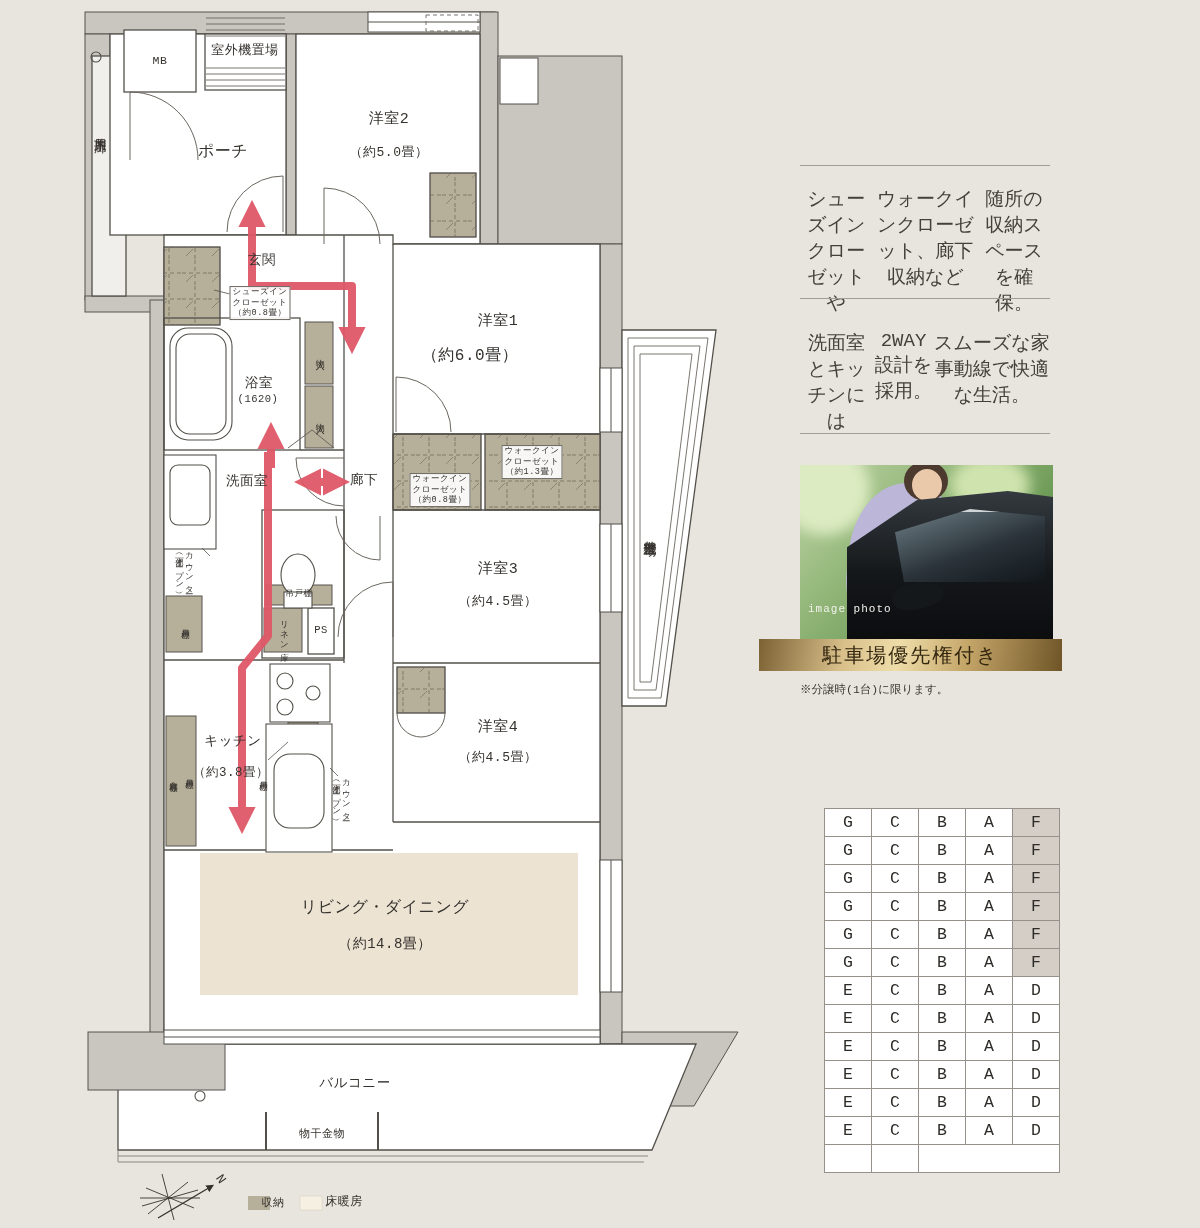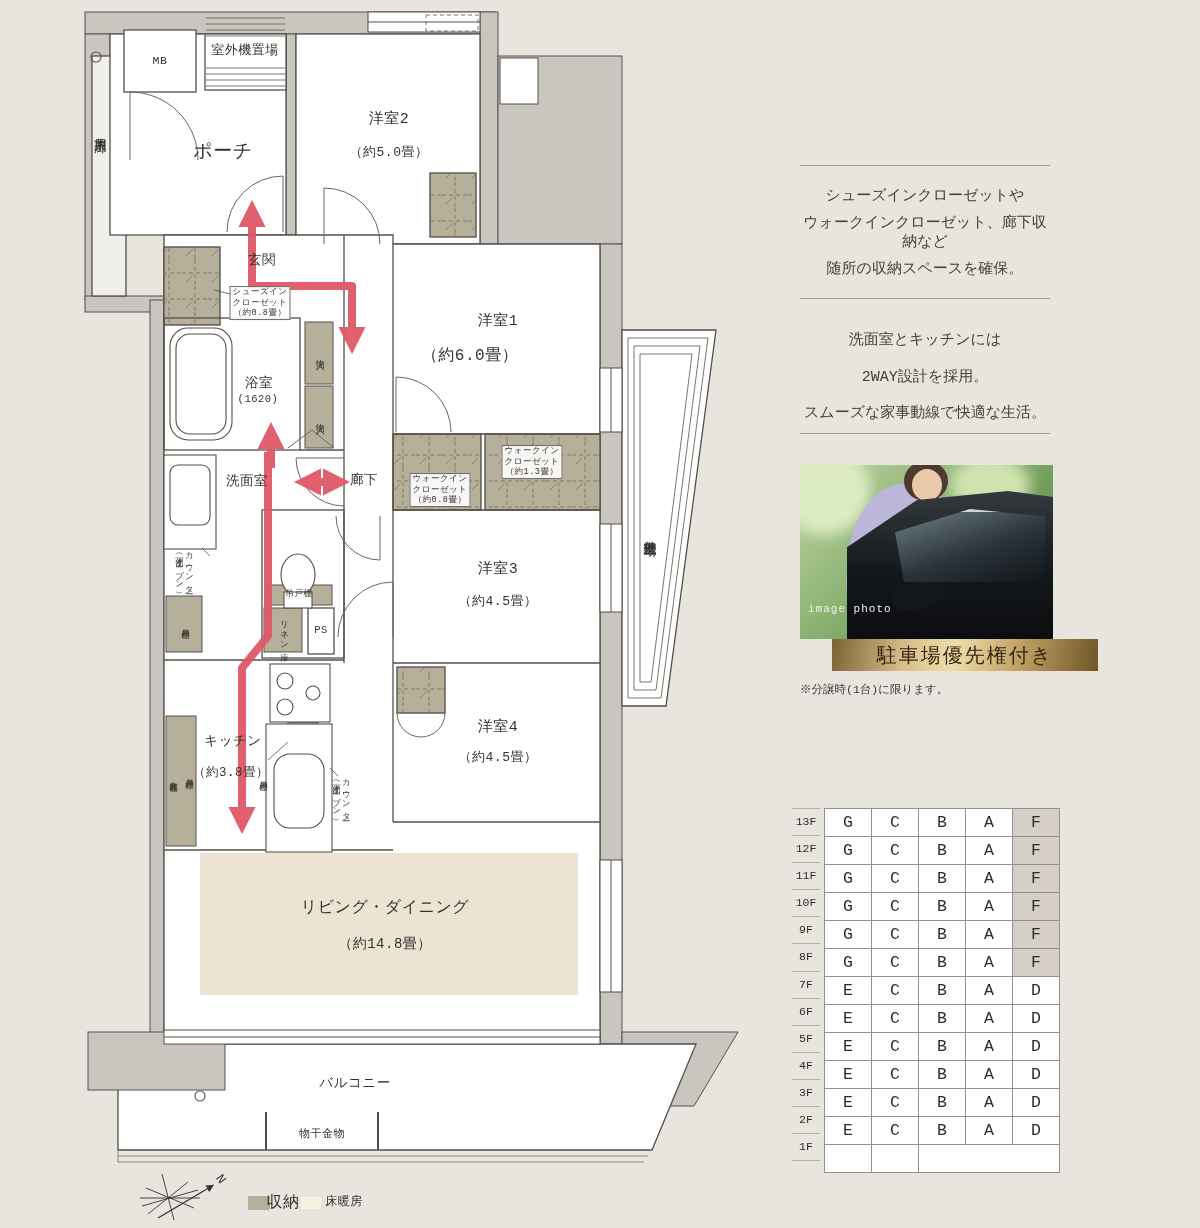--- a/index.html
+++ b/index.html
@@ -218,7 +218,7 @@
     <div class="lbl v" style="left:99px;top:130px;font-size:12.5px">共用廊下</div>
     <div class="lbl" style="left:160px;top:61px;font-size:11.5px">MB</div>
     <div class="lbl" style="left:245px;top:51px;font-size:13px">室外機置場</div>
-    <div class="lbl" style="left:223px;top:152px;font-size:19px">ポーチ</div>
+    <div class="lbl" style="left:223px;top:152px;font-size:16px">ポーチ</div>
     <div class="lbl" style="left:262px;top:261px;font-size:13.5px">玄関</div>
     <div class="lbl chip" style="left:260px;top:303px;font-size:8.5px">シューズイン
 クローゼット

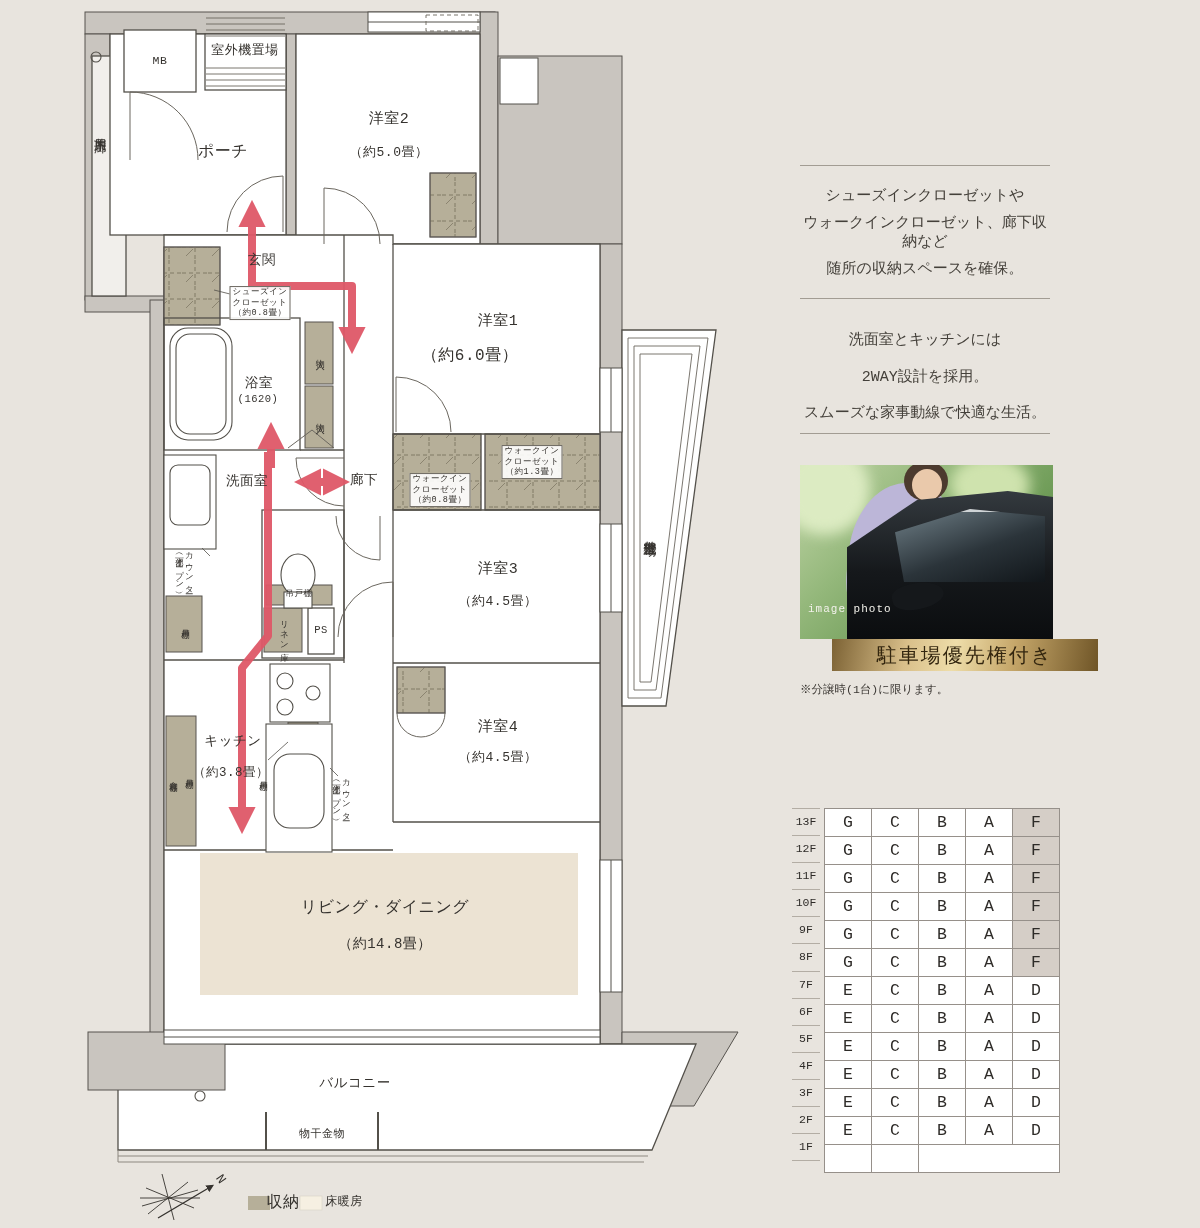--- a/index.html
+++ b/index.html
@@ -14,8 +14,8 @@
   .rot{transform:translate(-50%,-50%) rotate(55deg)}
   
   .divider{position:absolute;left:800px;width:250px;height:1px;background:#a29c93}
-  .tblock{position:absolute;left:800px;width:250px;display:flex;flex-direction:column;
-          justify-content:space-between;text-align:center;font-size:15px;color:#44403a}
+  .tblock{position:absolute;left:800px;width:250px;display:flex;flex-direction:row;
+          justify-content:space-between;text-align:center;font-size:19px;color:#44403a}
   .photo{position:absolute;left:800px;top:465px;width:253px;height:174px;overflow:hidden;
          background:linear-gradient(135deg,#c2d6a8,#93b77a 35%,#6f9c58 65%,#4f7a45)}
   .blob{position:absolute;border-radius:50%;filter:blur(7px)}

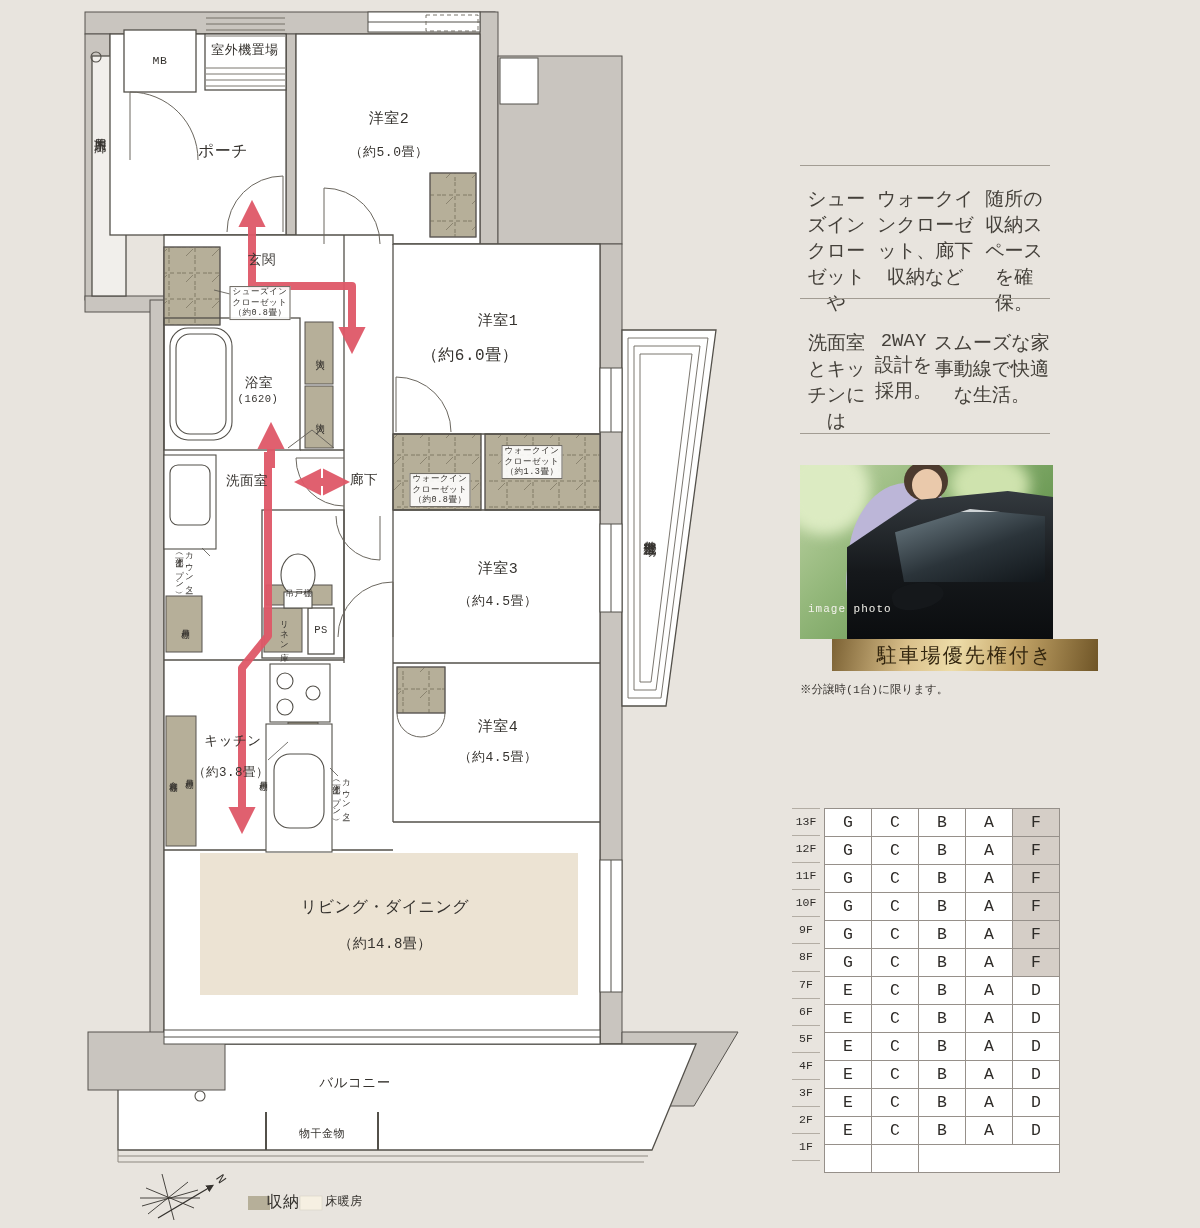--- a/index.html
+++ b/index.html
@@ -32,7 +32,7 @@
   .mirror{position:absolute;left:92px;top:118px;width:52px;height:26px;background:#15181b;
           border-radius:40% 60% 50% 50%;transform:rotate(-12deg)}
   .phototag{position:absolute;left:8px;bottom:24px;font-size:11px;color:#f2f1ea;letter-spacing:1px}
-  .banner{position:absolute;left:832px;top:639px;width:266px;height:32px;display:flex;align-items:center;
+  .banner{position:absolute;left:759px;top:639px;width:303px;height:32px;display:flex;align-items:center;
           justify-content:center;font-size:20px;color:#33260f;letter-spacing:2px;
           background:linear-gradient(100deg,#7c6234,#d9bf8a 28%,#eedda9 46%,#c5a669 68%,#6f5527)}
   .note{position:absolute;left:800px;top:682px;font-size:11.5px;color:#3b3733}

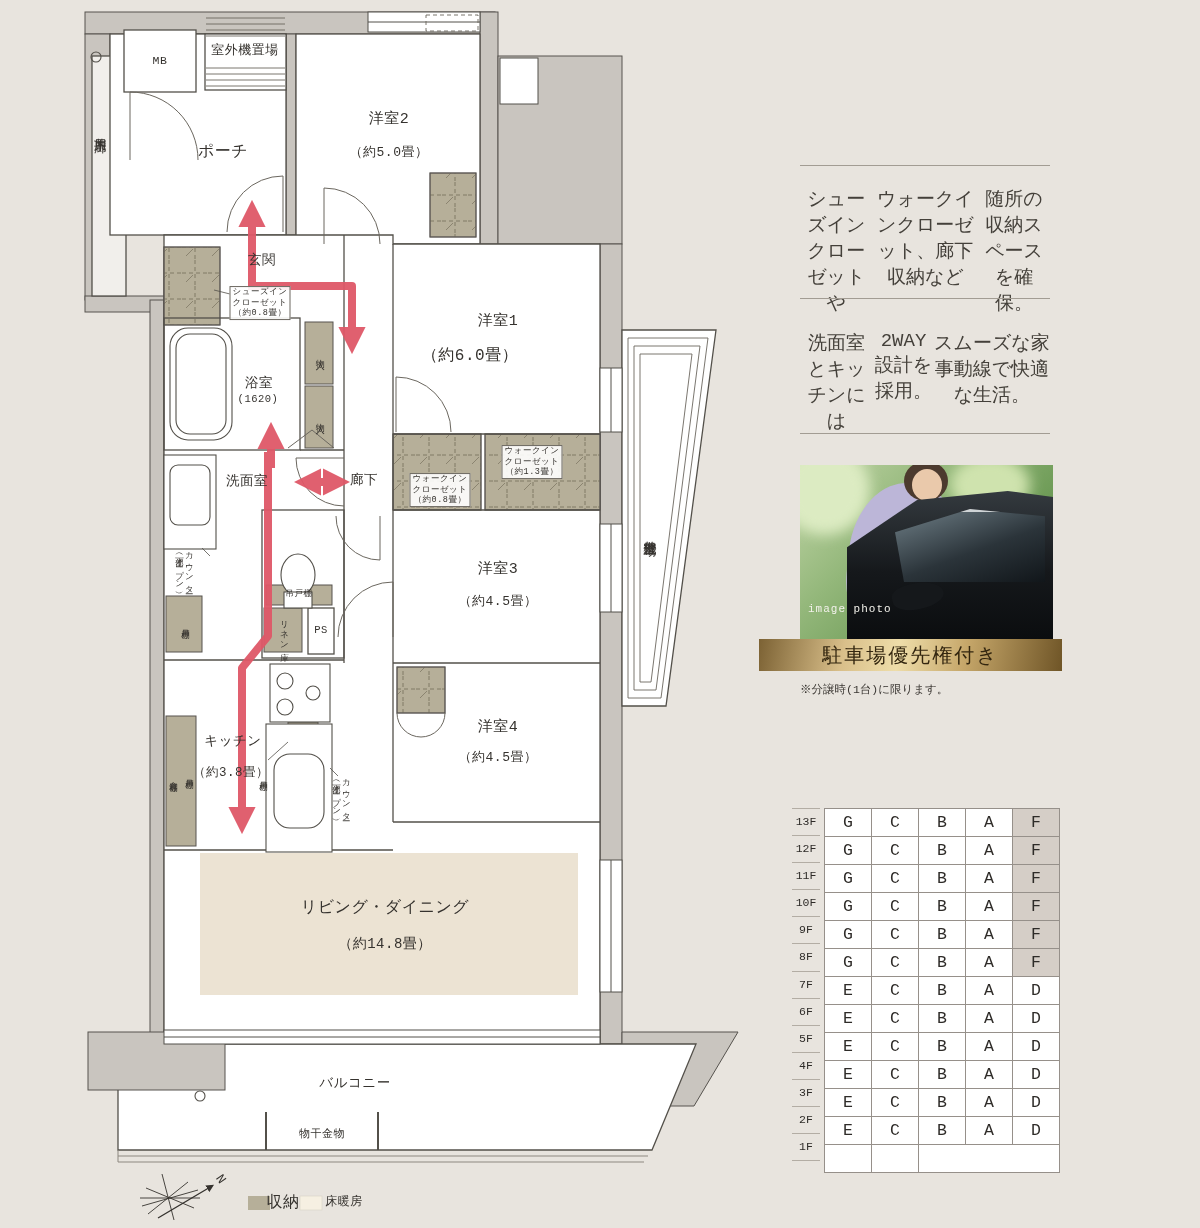--- a/index.html
+++ b/index.html
@@ -294,21 +294,6 @@
   <div class="banner">駐車場優先権付き</div>
   <div class="note">※分譲時(1台)に限ります。</div>
 
-  <div class="flabels" id="floor-labels">
-      <div>13F</div>
-      <div>12F</div>
-      <div>11F</div>
-      <div>10F</div>
-      <div>9F</div>
-      <div>8F</div>
-      <div>7F</div>
-      <div>6F</div>
-      <div>5F</div>
-      <div>4F</div>
-      <div>3F</div>
-      <div>2F</div>
-      <div class="last">1F</div>
-    </div>
   <table id="unit-table">
       <tbody>
         <tr>

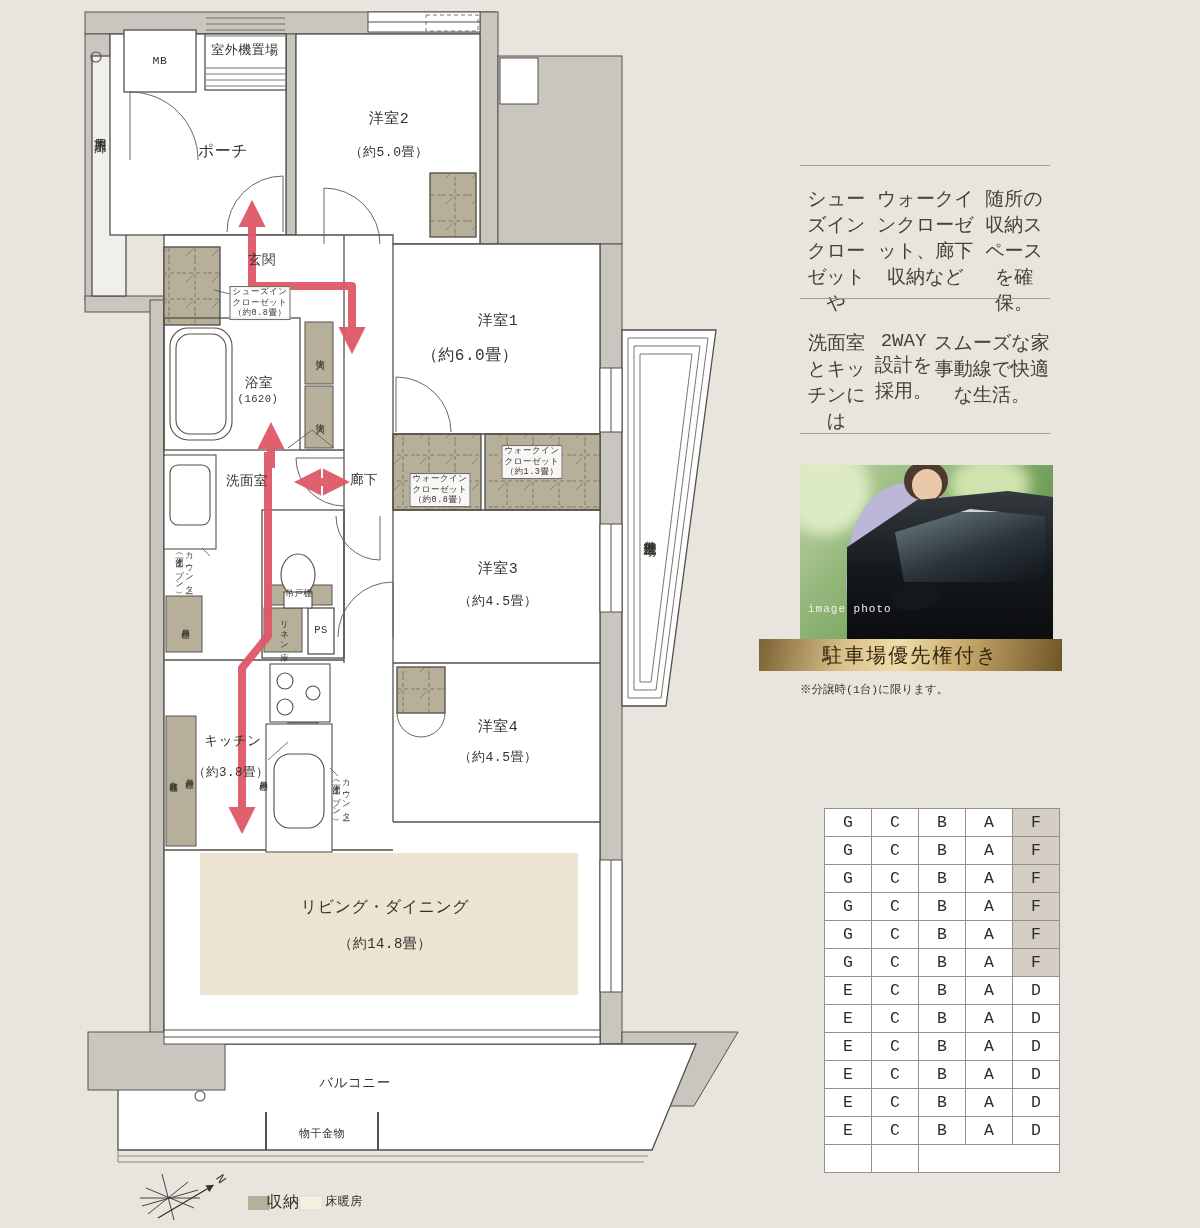--- a/index.html
+++ b/index.html
@@ -262,7 +262,7 @@
     <div class="lbl" style="left:355px;top:1084px;font-size:13.5px">バルコニー</div>
     <div class="lbl" style="left:322px;top:1134px;font-size:11px;background:#fff;padding:0 3px">物干金物</div>
     <div class="lbl rot" style="left:220px;top:1180px;font-size:13px">N</div>
-    <div class="lbl" style="left:283px;top:1203px;font-size:16px">収納</div>
+    <div class="lbl" style="left:273px;top:1203px;font-size:11px">収納</div>
     <div class="lbl" style="left:344px;top:1203px;font-size:12px">床暖房</div>
   </div>
 

